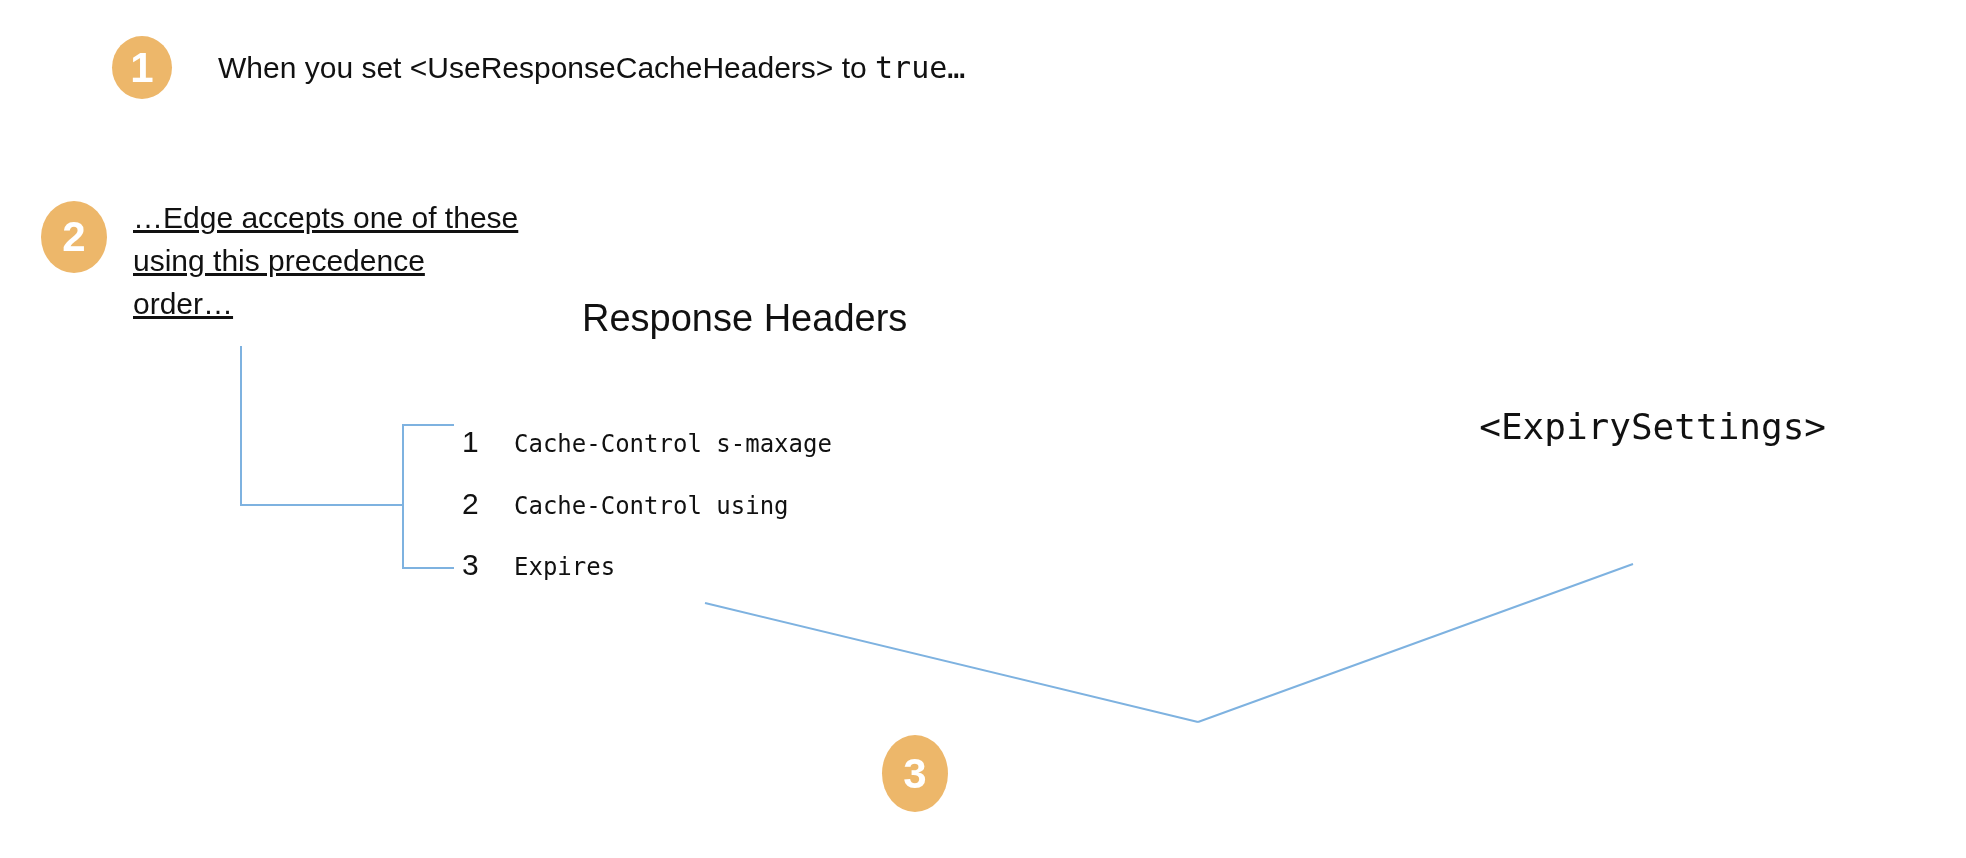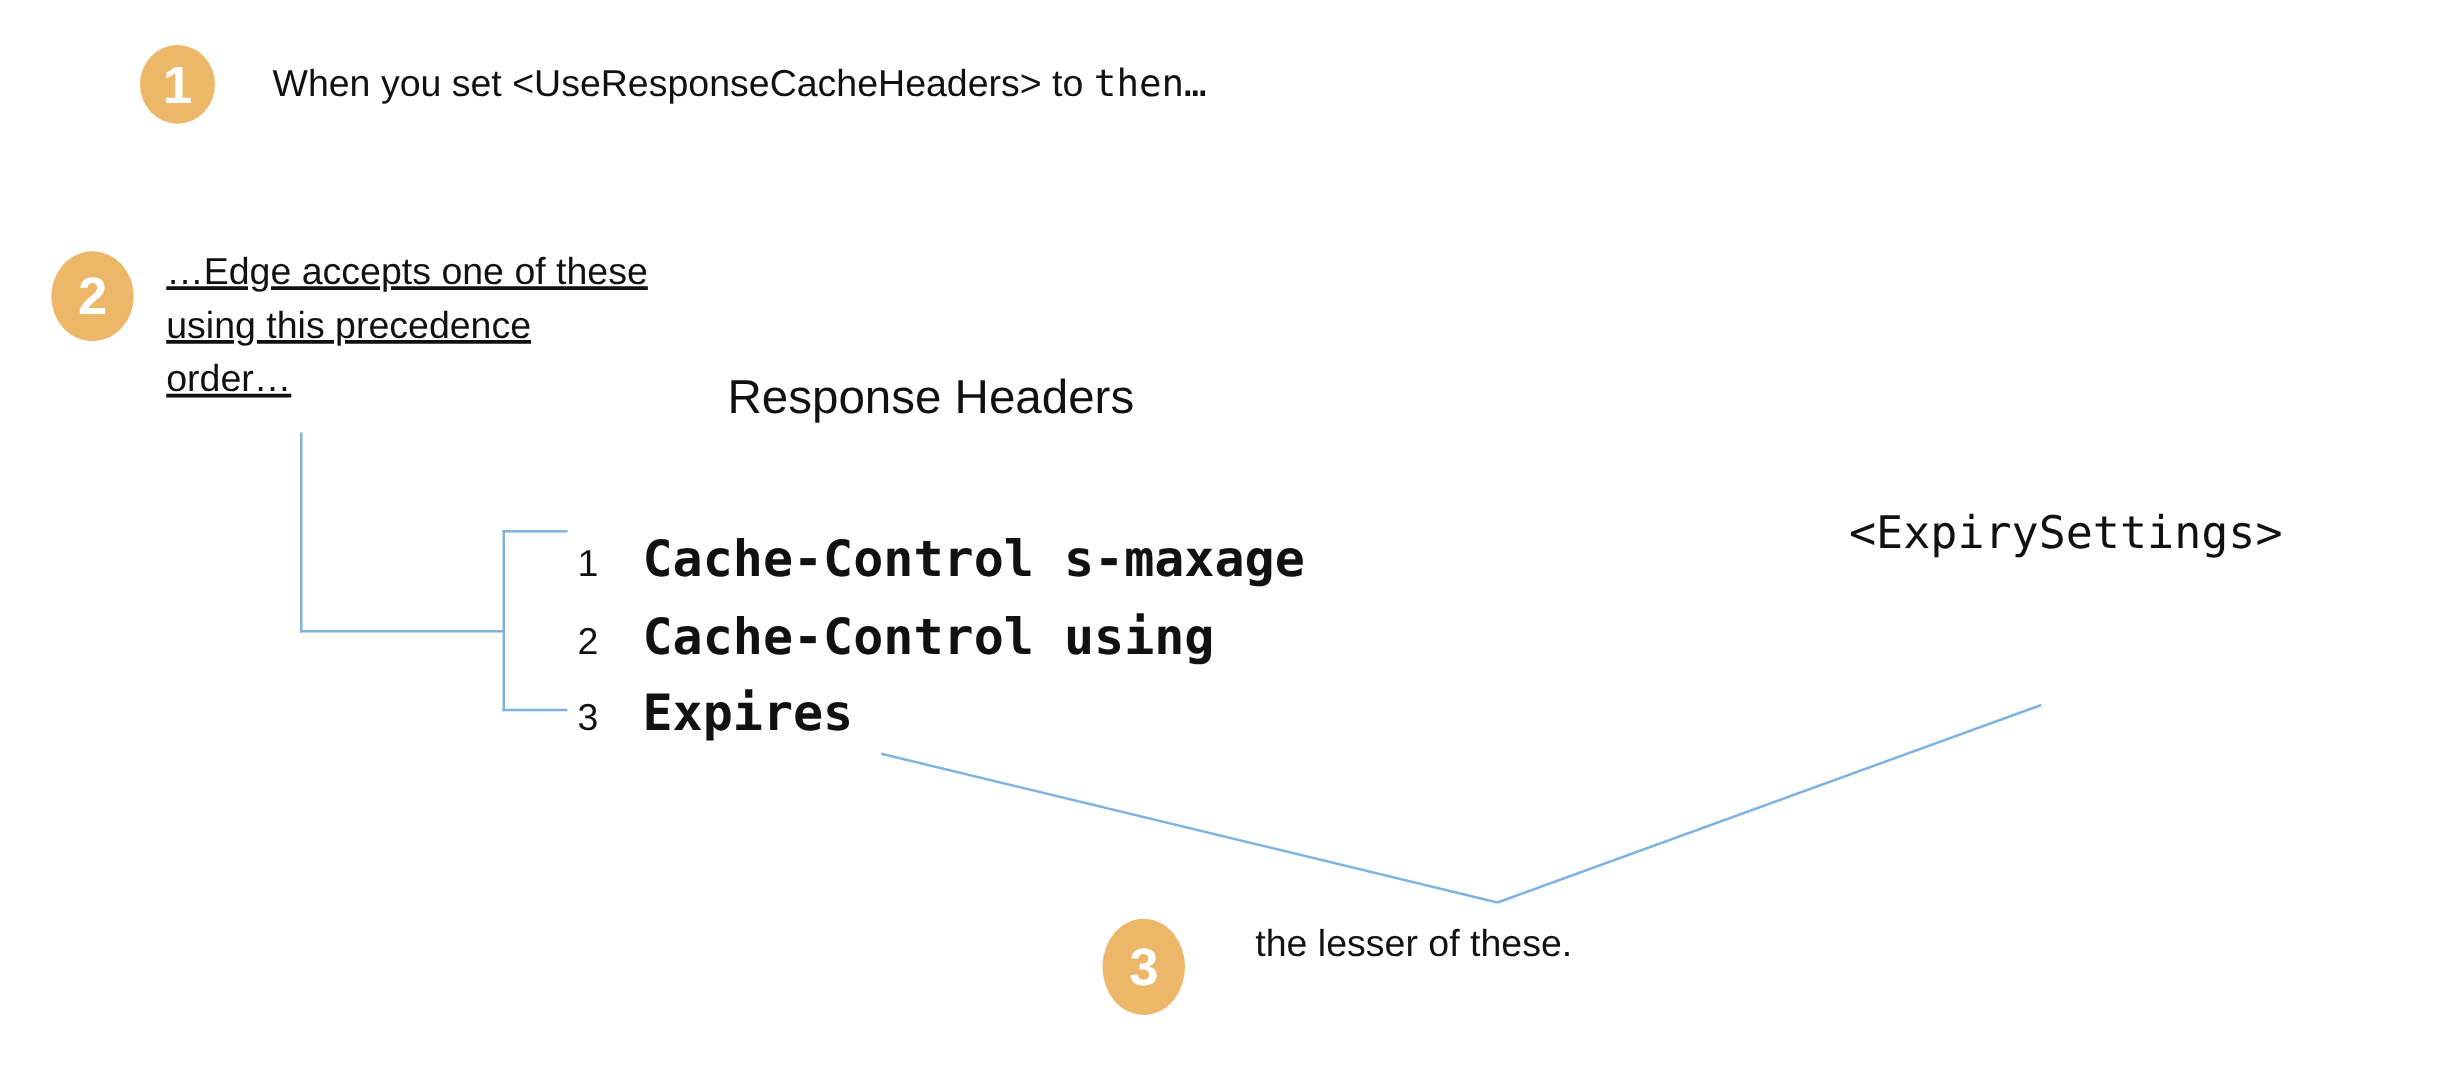--- a/index.html
+++ b/index.html
@@ -106,7 +106,7 @@
     <span>1</span>
   </div>
   <div class="step-text" style="left:218px; top:46px;">
-    <span>When you set &lt;UseResponseCacheHeaders&gt; to </span><span class="mono">then…</span>
+    <span>When you set &lt;UseResponseCacheHeaders&gt; to </span><span class="mono">true…</span>
   </div>
 
   <div class="badge" style="left:41px; top:201px; width:66px; height:72px;">

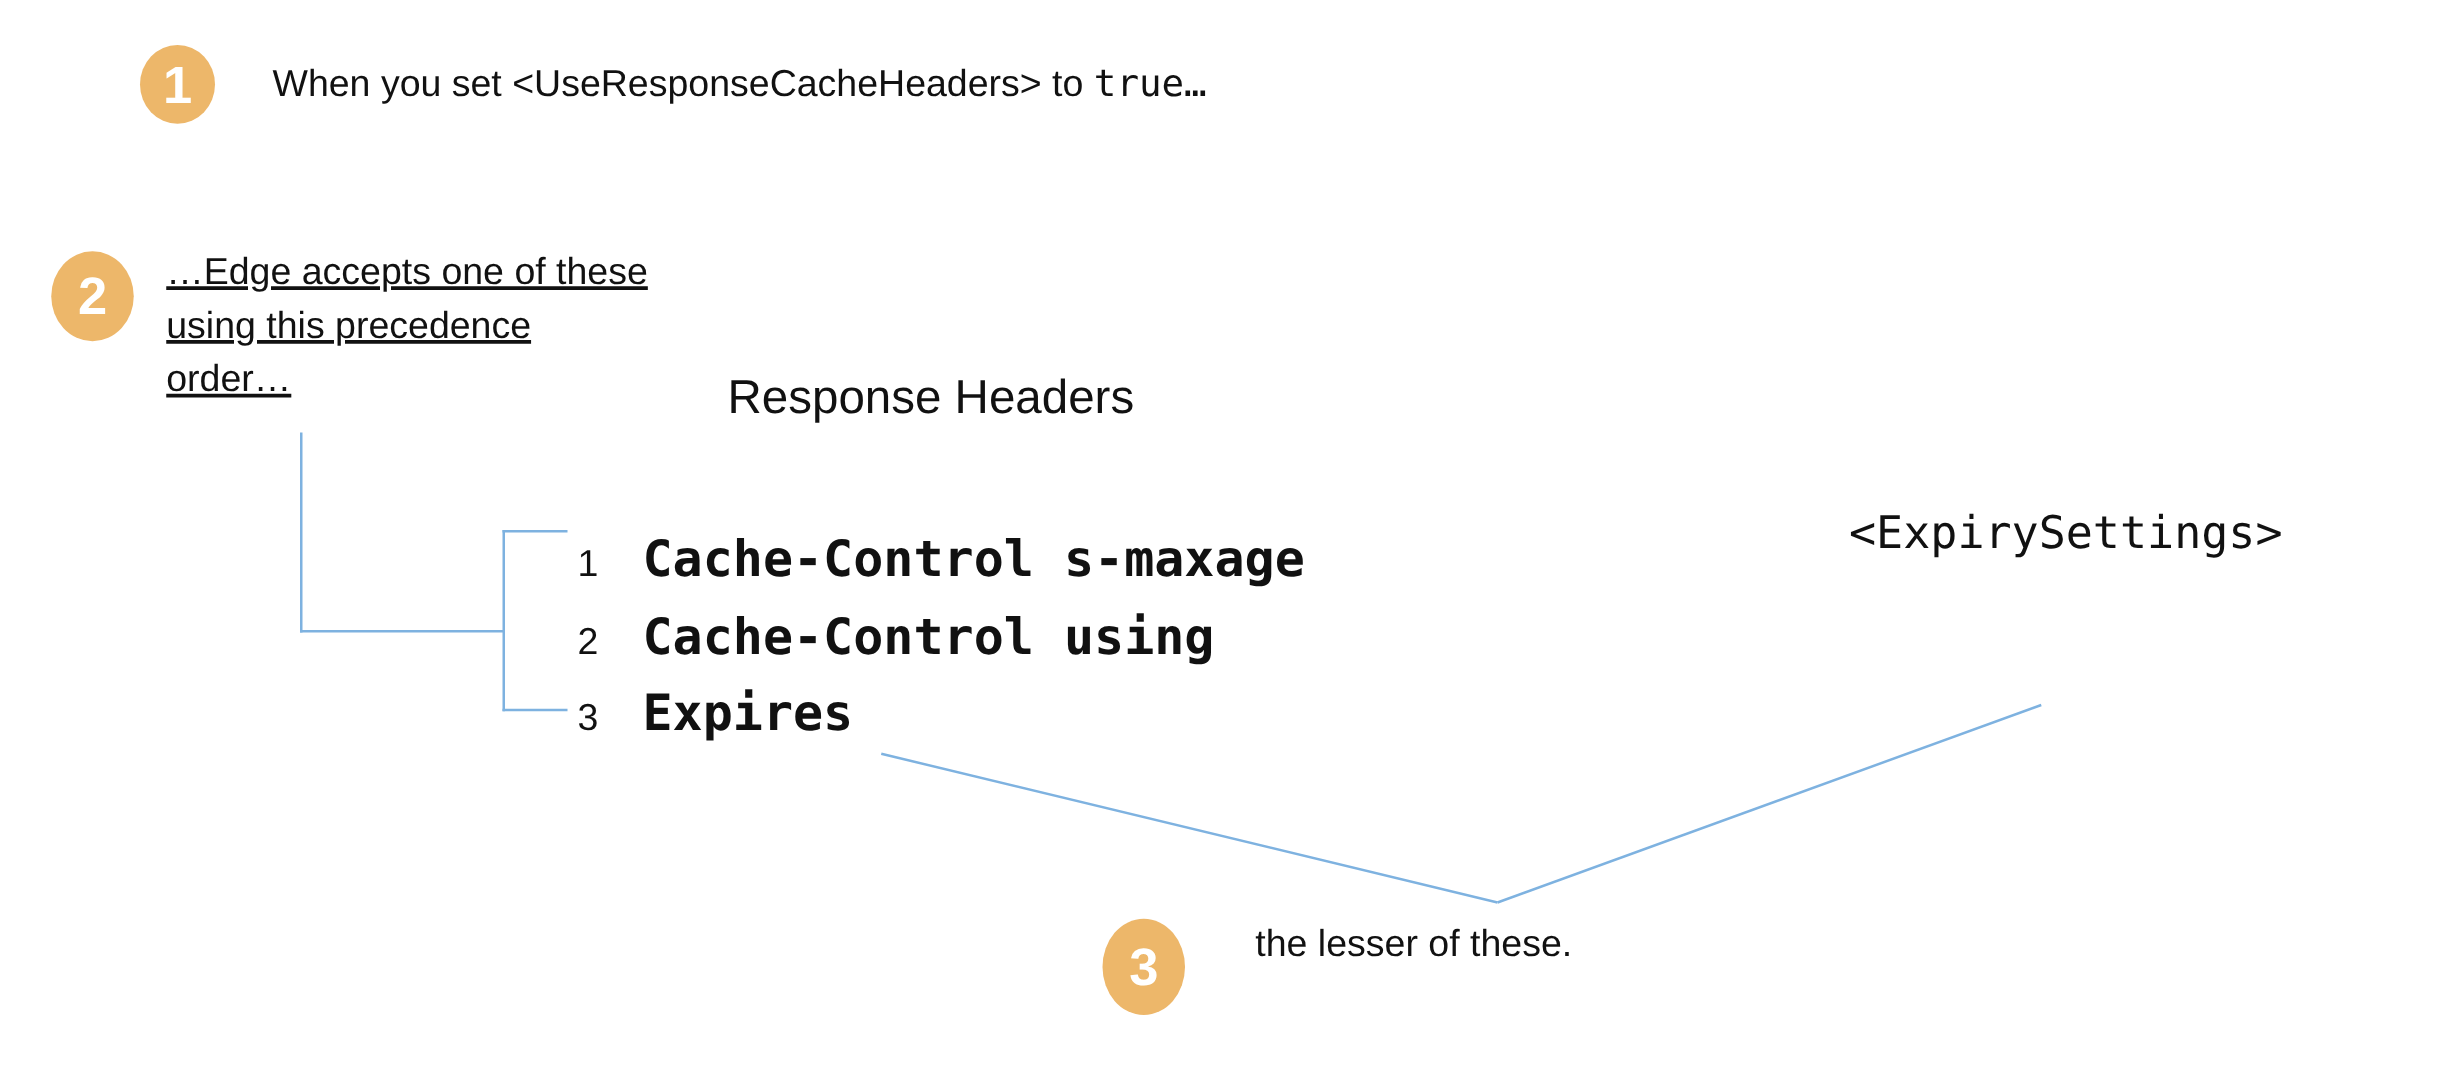--- a/index.html
+++ b/index.html
@@ -63,8 +63,7 @@
     width: 52px;
   }
   .list-name {
-    font-size: 40px;
-    font-weight: bold;
+    font-size: 24px;
   }
   .policy-code {
     position: absolute;

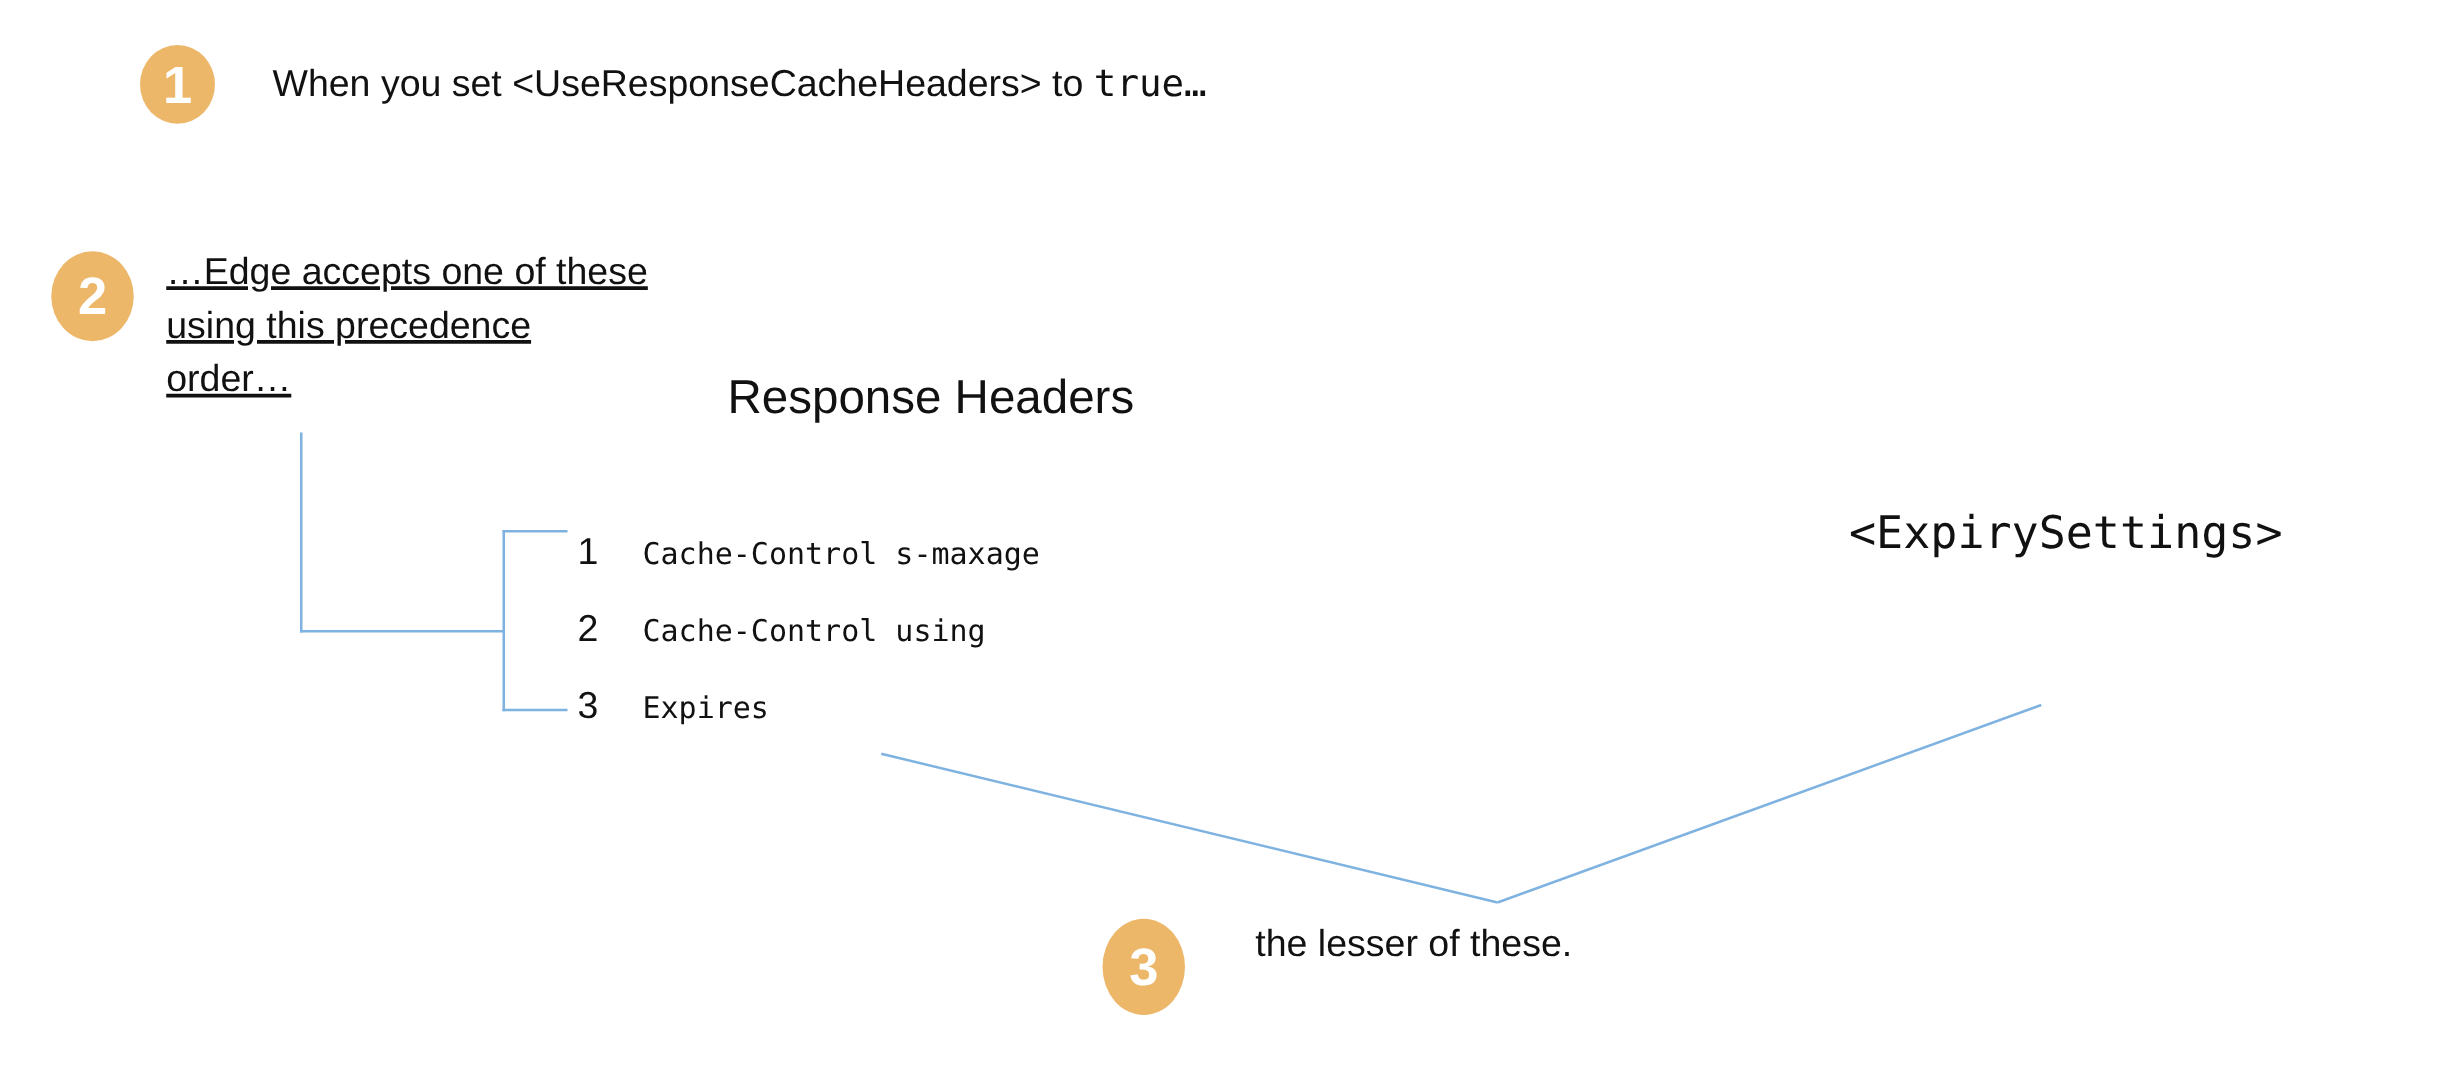--- a/index.html
+++ b/index.html
@@ -150,7 +150,6 @@
     <span>3</span>
   </div>
   <div class="step3-text" style="left:950px; top:736px; width:362px;">
-    <div>the lesser of these.</div>
   </div>
 
 </div>

